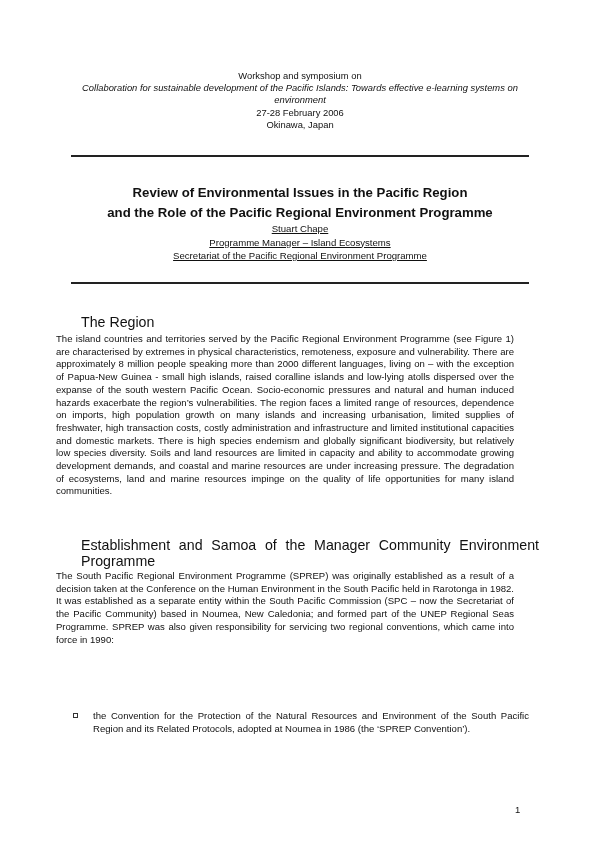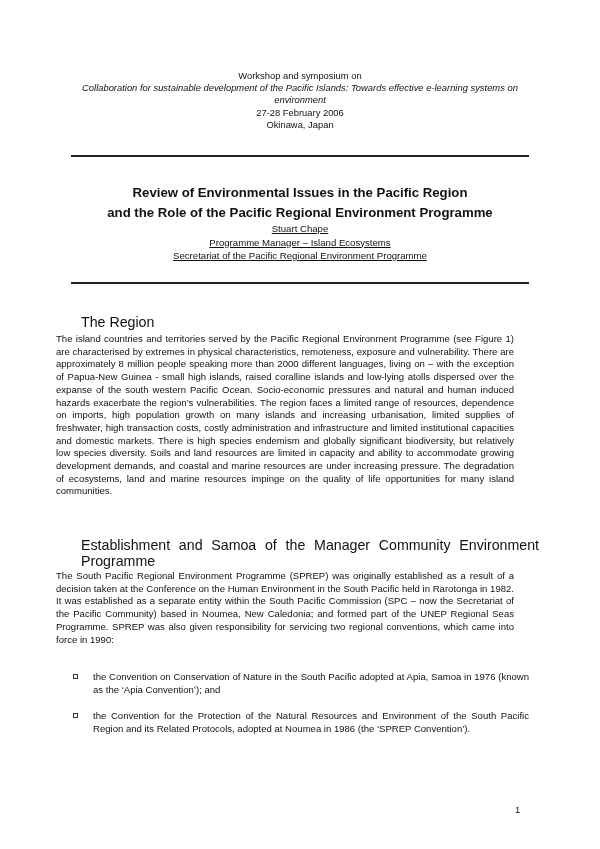--- a/index.html
+++ b/index.html
@@ -70,10 +70,6 @@
   </div>
   <div class="para" style="top:570px;">The South Pacific Regional Environment Programme (SPREP) was originally established as a result of a decision taken at the Conference on the Human Environment in the South Pacific held in Rarotonga in 1982. It was established as a separate entity within the South Pacific Commission (SPC – now the Secretariat of the Pacific Community) based in Noumea, New Caledonia; and formed part of the UNEP Regional Seas Programme. SPREP was also given responsibility for servicing two regional conventions, which came into force in 1990:</div>
 
-  <div class="bullet" style="top:671px;">
-    <span class="mark"></span>
-    <span class="txt">the Convention on Conservation of Nature in the South Pacific adopted at Apia, Samoa in 1976 (known as the ‘Apia Convention’); and</span>
-  </div>
 
   <div class="bullet" style="top:710px;">
     <span class="mark"></span>

